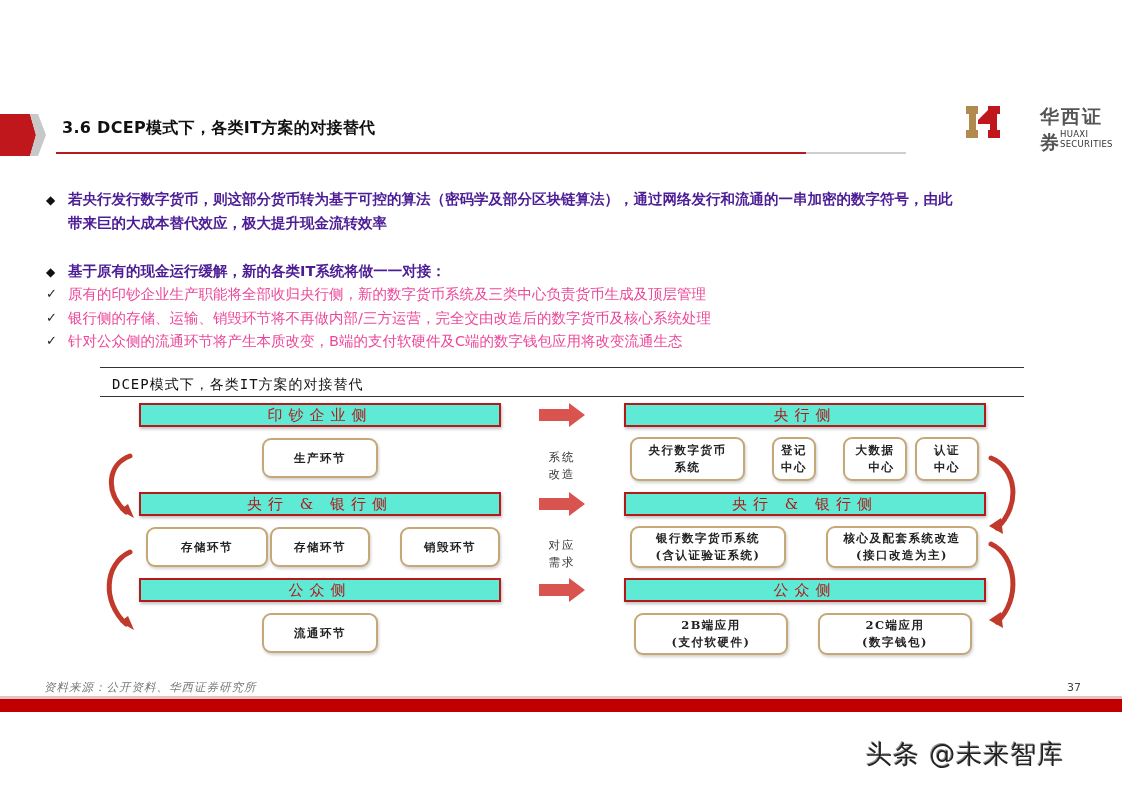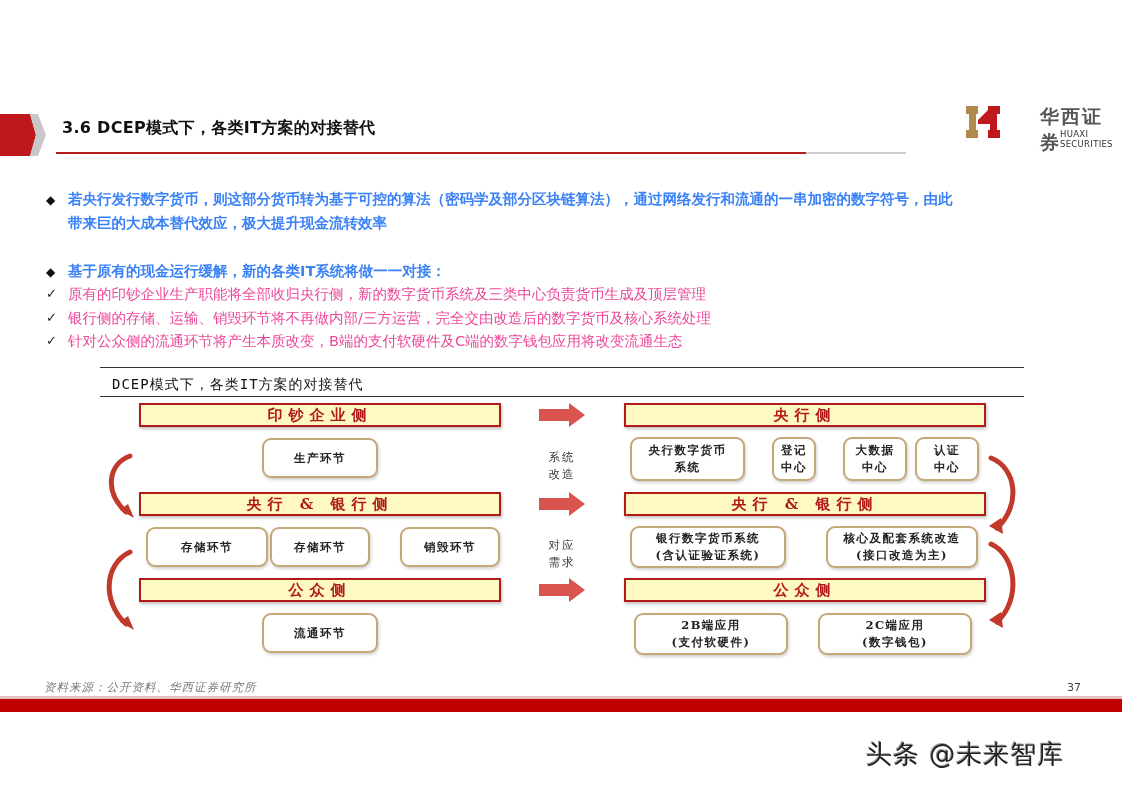--- a/index.html
+++ b/index.html
@@ -22,7 +22,7 @@
   .logo-en { left:1012px; top:129px; font-size:8.5px; color:#333; letter-spacing:0.3px;padding-left:48px; }
 
   
-  .b-text { font-size:14.5px; color:#3b82f6; white-space:nowrap; }
+  .b-text { font-size:14.5px; color:#4c1d95; white-space:nowrap; }
   .b-bold { font-weight:bold; }
   .diamond { font-size:12px; }
   .check { font-size:13px; color:#222; }

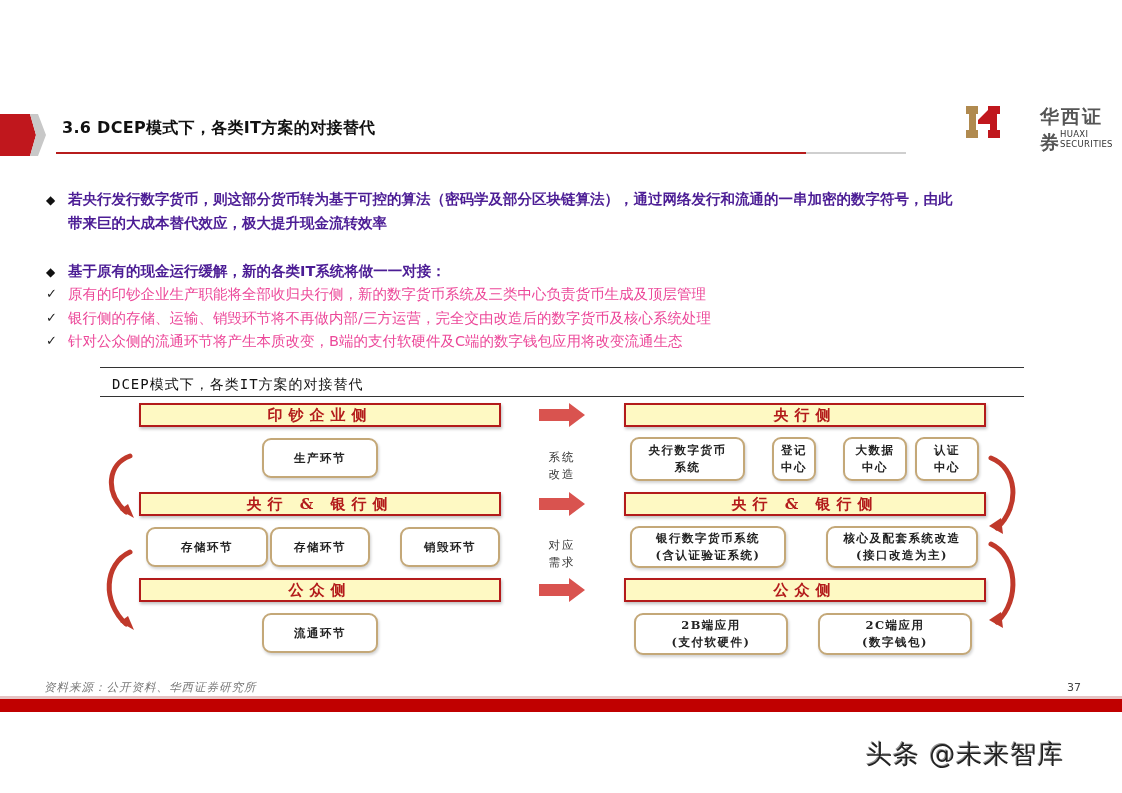--- a/index.html
+++ b/index.html
@@ -33,9 +33,9 @@
   .fig-caption { left:112px; top:376px; font-size:14px; font-family:"DejaVu Sans Mono","Liberation Mono",monospace; color:#111; letter-spacing:1px; white-space:nowrap; }
   .fig-line-mid { left:100px; top:396px; width:924px; height:1px; background:#333; }
 
-  .bar { border:2.5px solid #b31b1b; background:#fef9c3; box-sizing:border-box;
+  .bar { border:2.5px solid #b31b1b; background:#5eead4; box-sizing:border-box;
          display:flex; align-items:center; justify-content:center;
-         color:#b31b1b; font-weight:bold; font-size:15px; letter-spacing:6px;
+         color:#b31b1b; font-weight:normal; font-size:15px; letter-spacing:6px;
          font-family:"DejaVu Serif","Liberation Serif",serif;
          box-shadow:1px 2px 3px rgba(0,0,0,0.25); }
   .box { border:2.5px solid #c4a878; border-radius:9px; background:#fff; box-sizing:border-box;

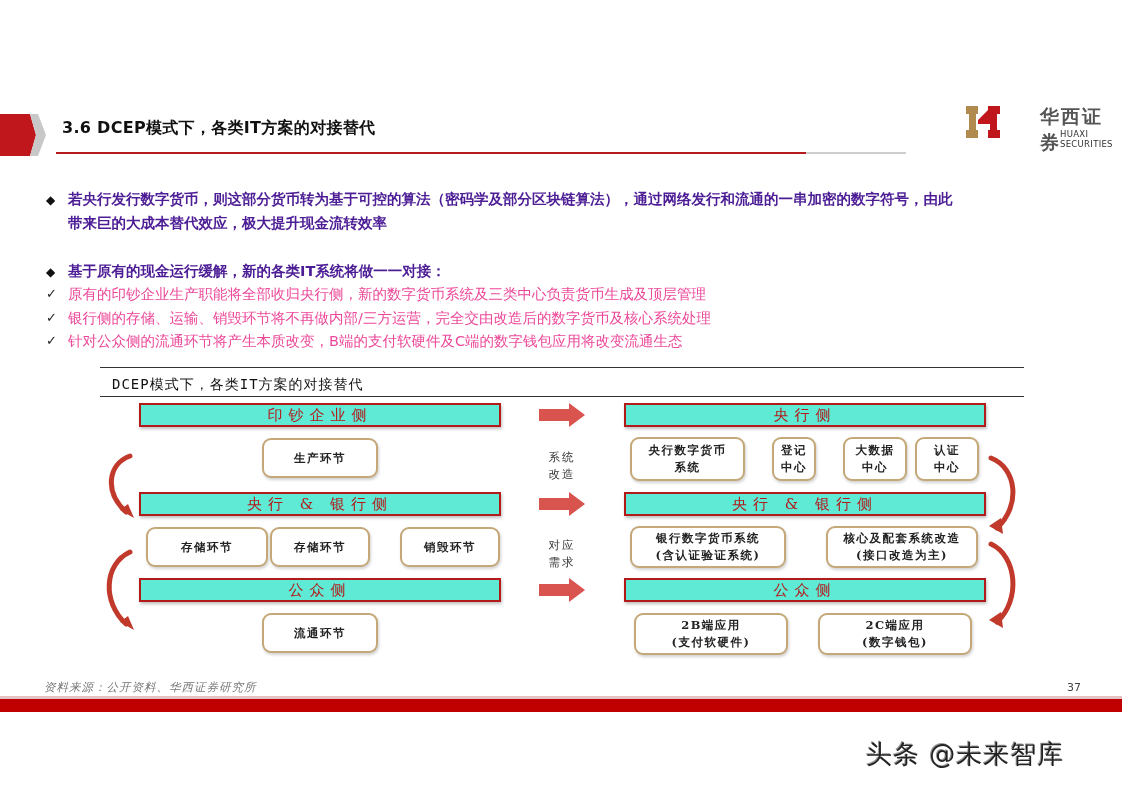--- a/index.html
+++ b/index.html
@@ -130,7 +130,7 @@
 系统</div>
 <div class="abs box" style="left:772px;top:437px;width:44px;height:44px;">登记
 中心</div>
-<div class="abs box" style="left:843px;top:437px;width:64px;height:44px;">大数据
+<div class="abs box" style="left:843px;top:437px;width:64px;height:44px;text-align:right;">大数据
 中心</div>
 <div class="abs box" style="left:915px;top:437px;width:64px;height:44px;">认证
 中心</div>

